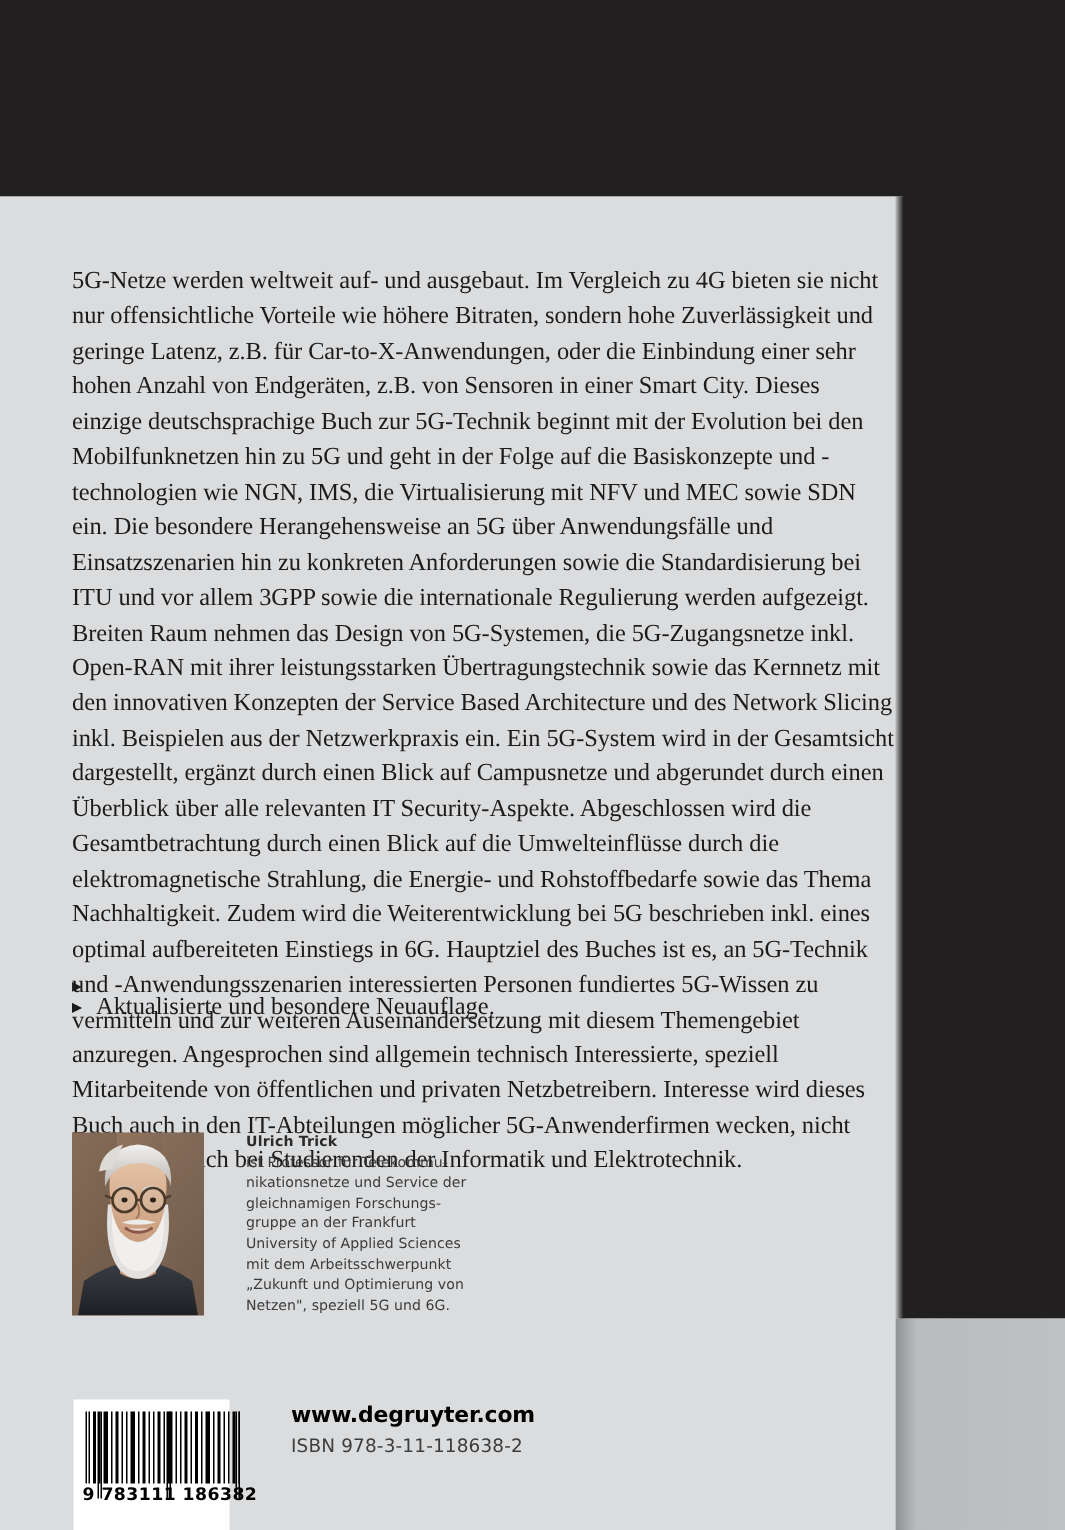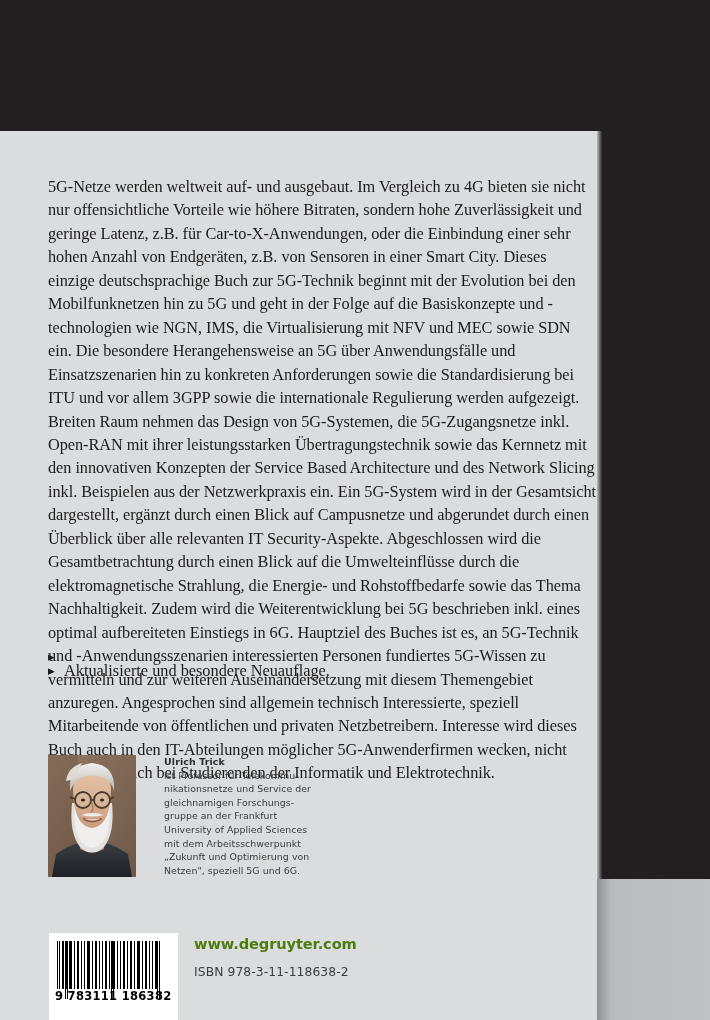--- a/index.html
+++ b/index.html
@@ -209,7 +209,7 @@
     font-family: "DejaVu Sans", sans-serif;
     font-size: 14.6px;
     font-weight: bold;
-    color: #4d7c0f;
+    color: #000000;
     letter-spacing: -0.1px;
     line-height: 19px;
   }

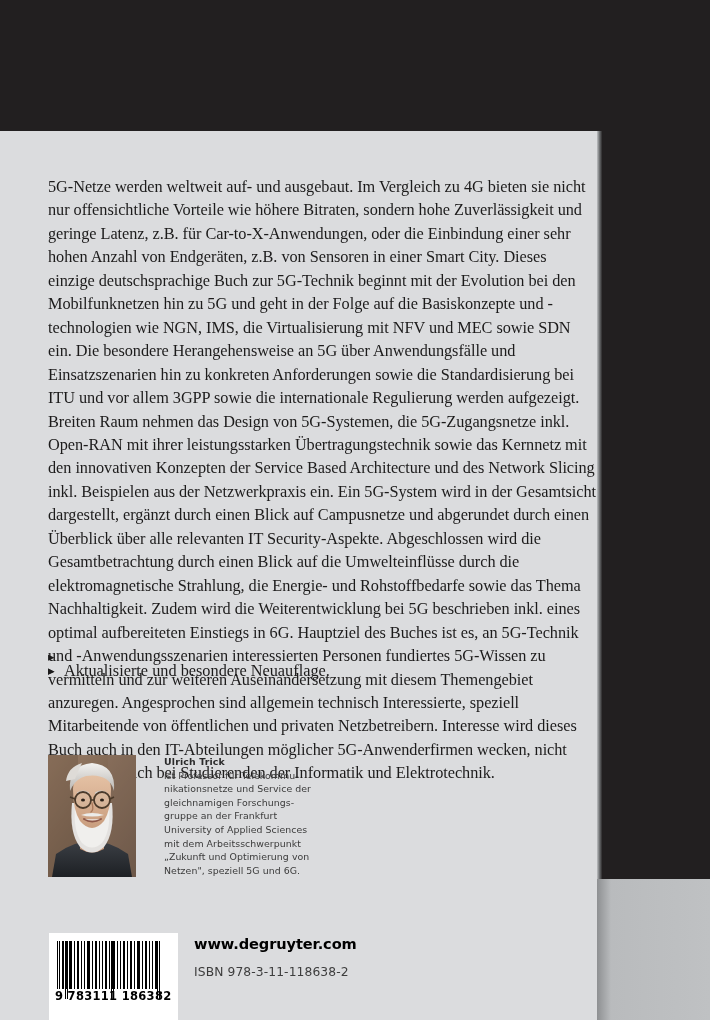--- a/index.html
+++ b/index.html
@@ -220,7 +220,7 @@
     color: #3d3d3d;
     letter-spacing: 0.1px;
     line-height: 18px;
-    margin-top: 10px;
+    margin-top: 2px;
   }
 </style>
 </head>

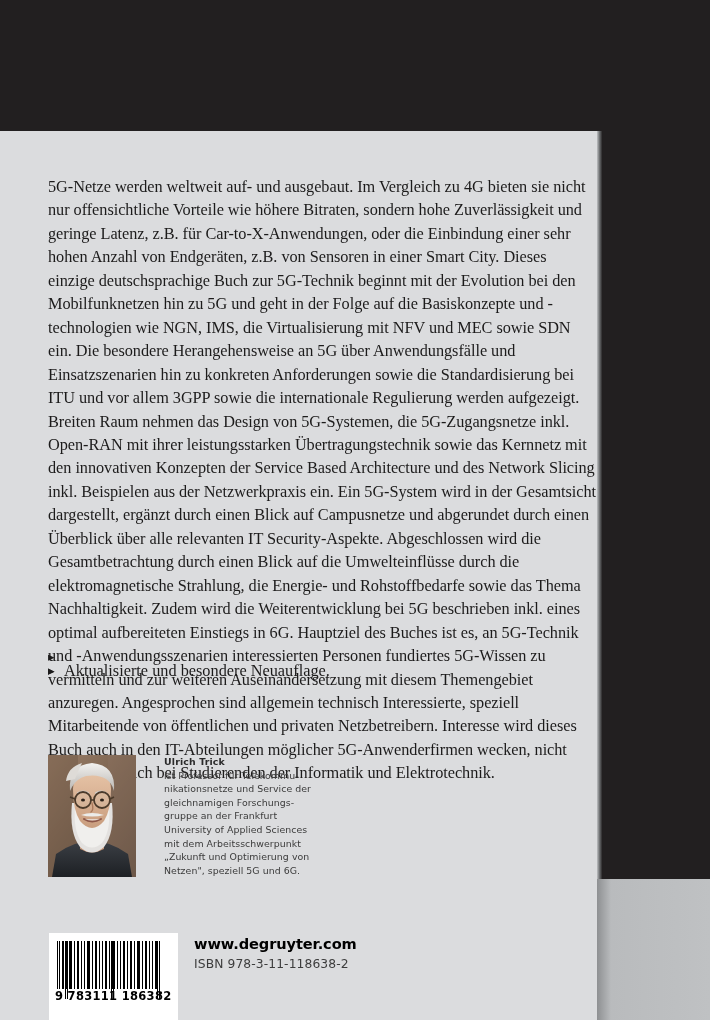--- a/index.html
+++ b/index.html
@@ -162,7 +162,7 @@
     position: absolute;
     left: 49px;
     top: 802px;
-    width: 129px;
+    width: 104px;
     height: 87px;
     background: #ffffff;
   }

